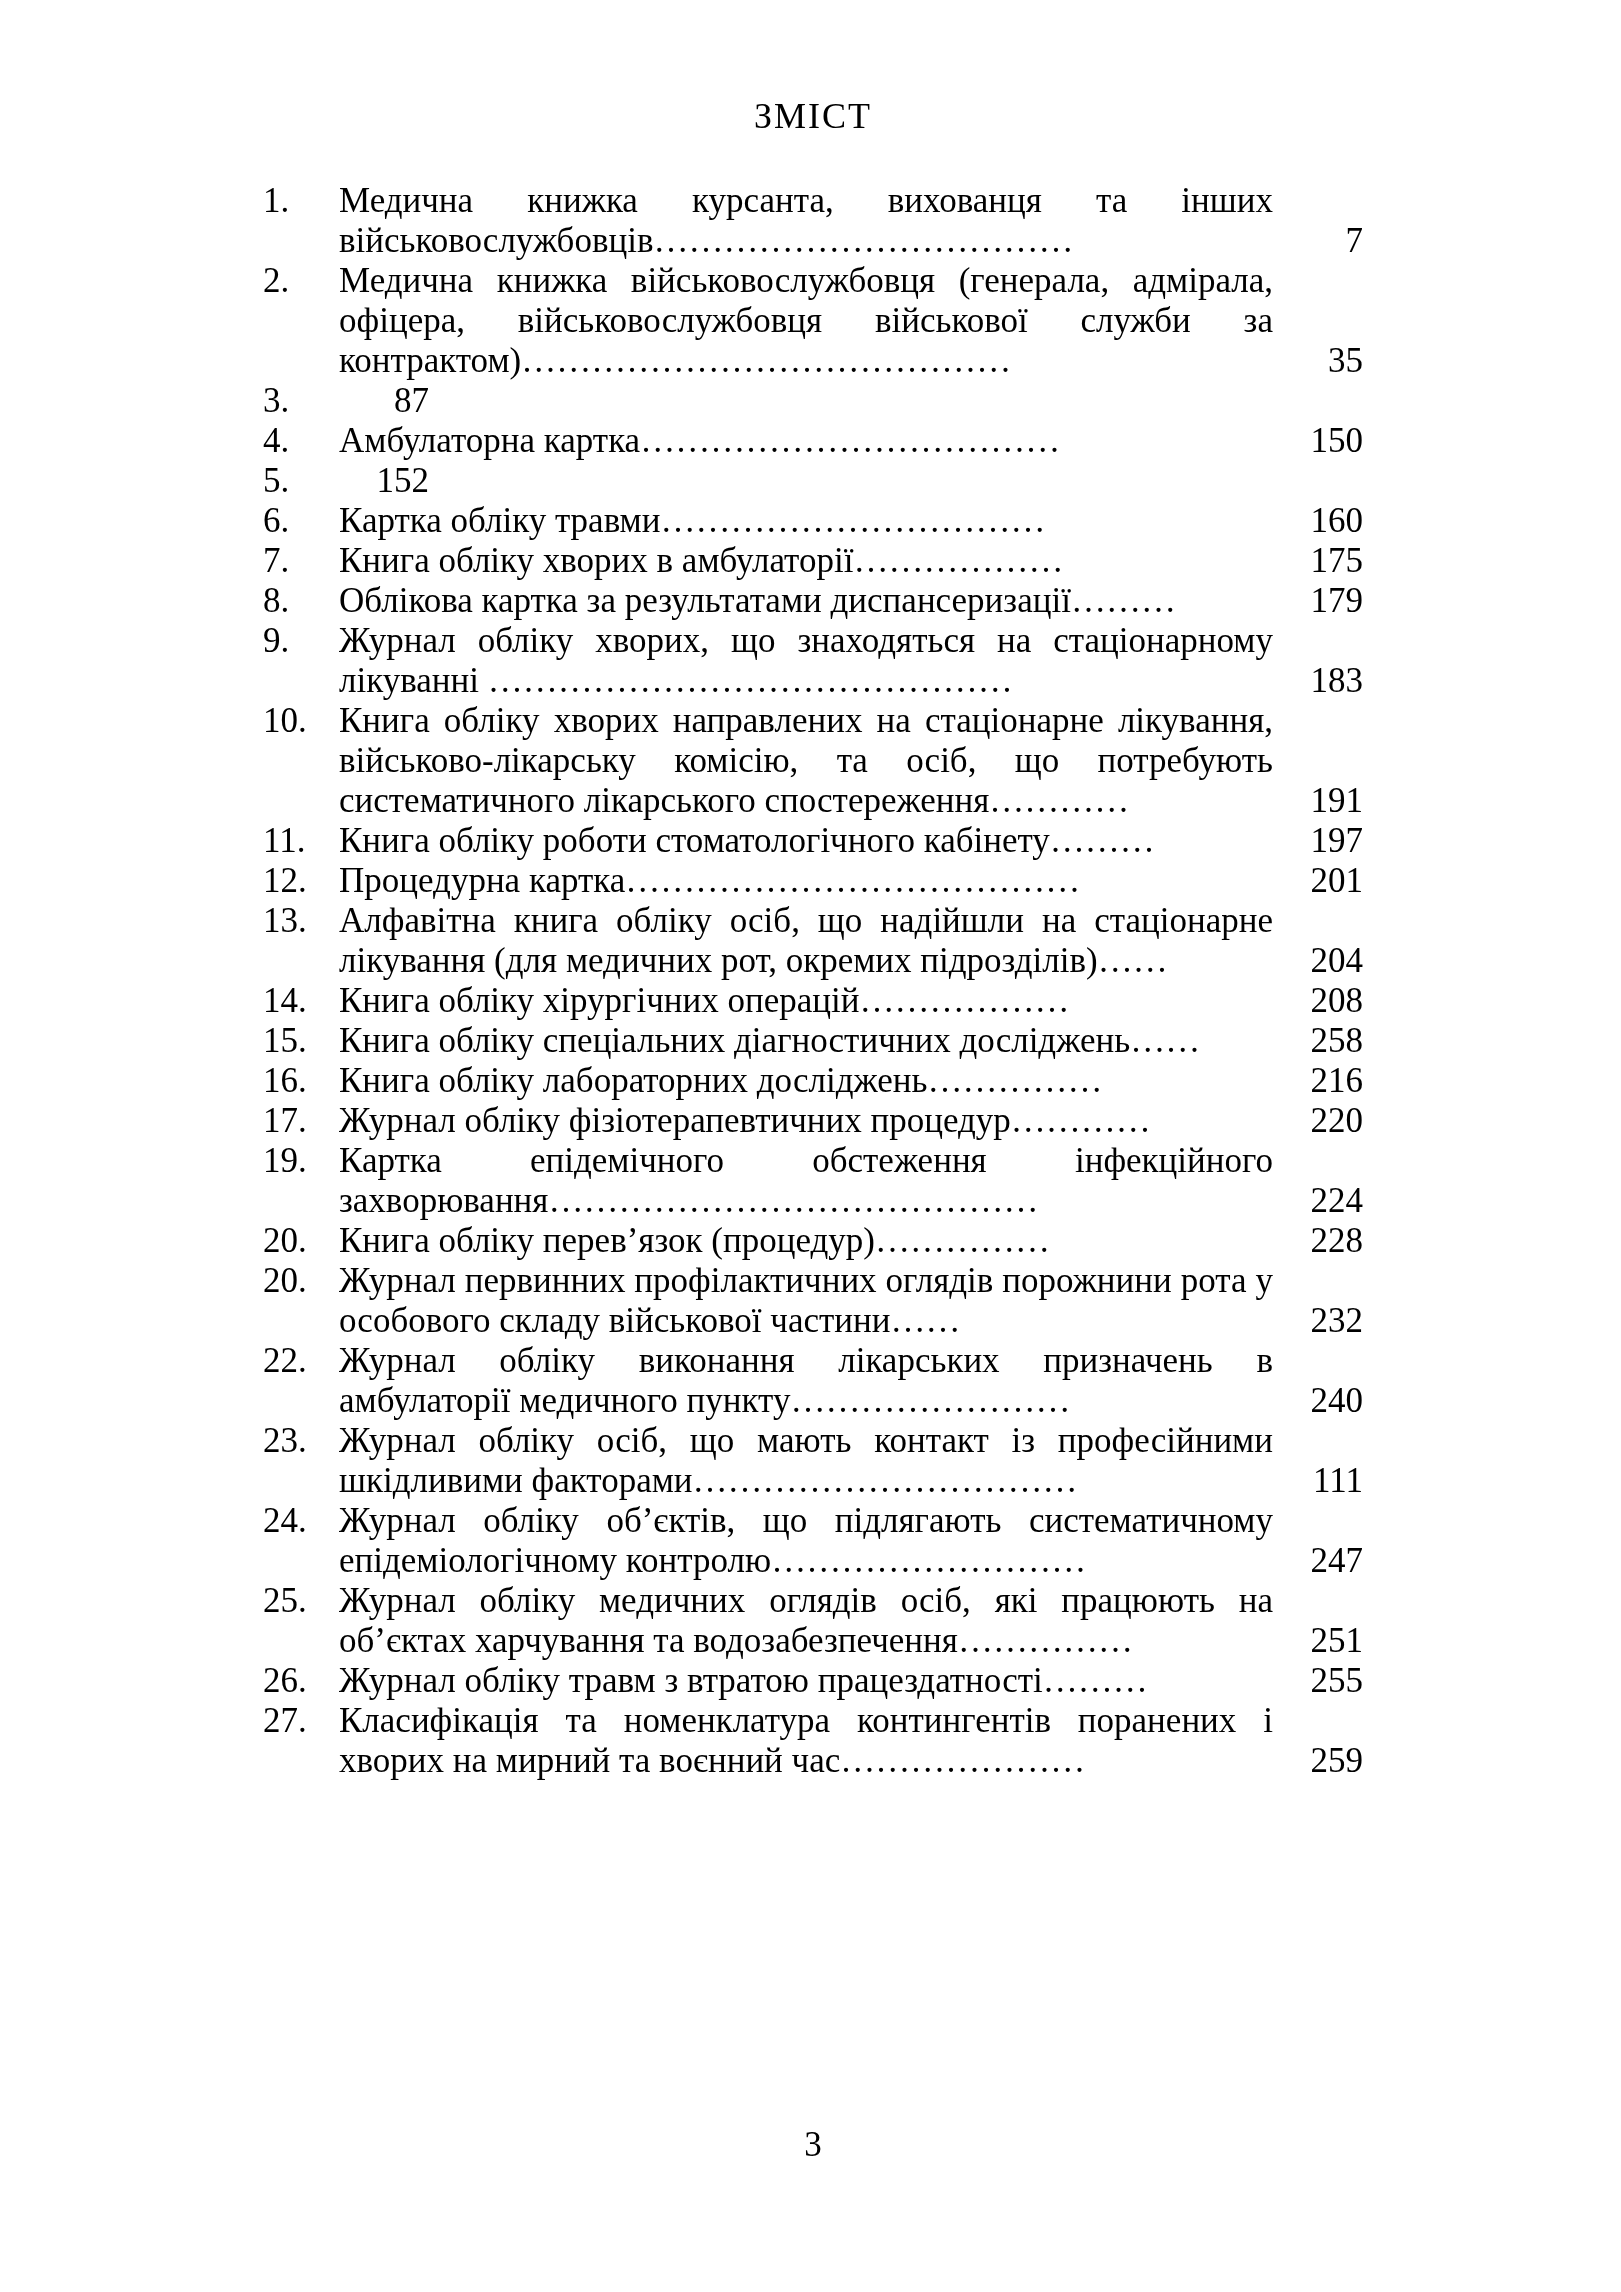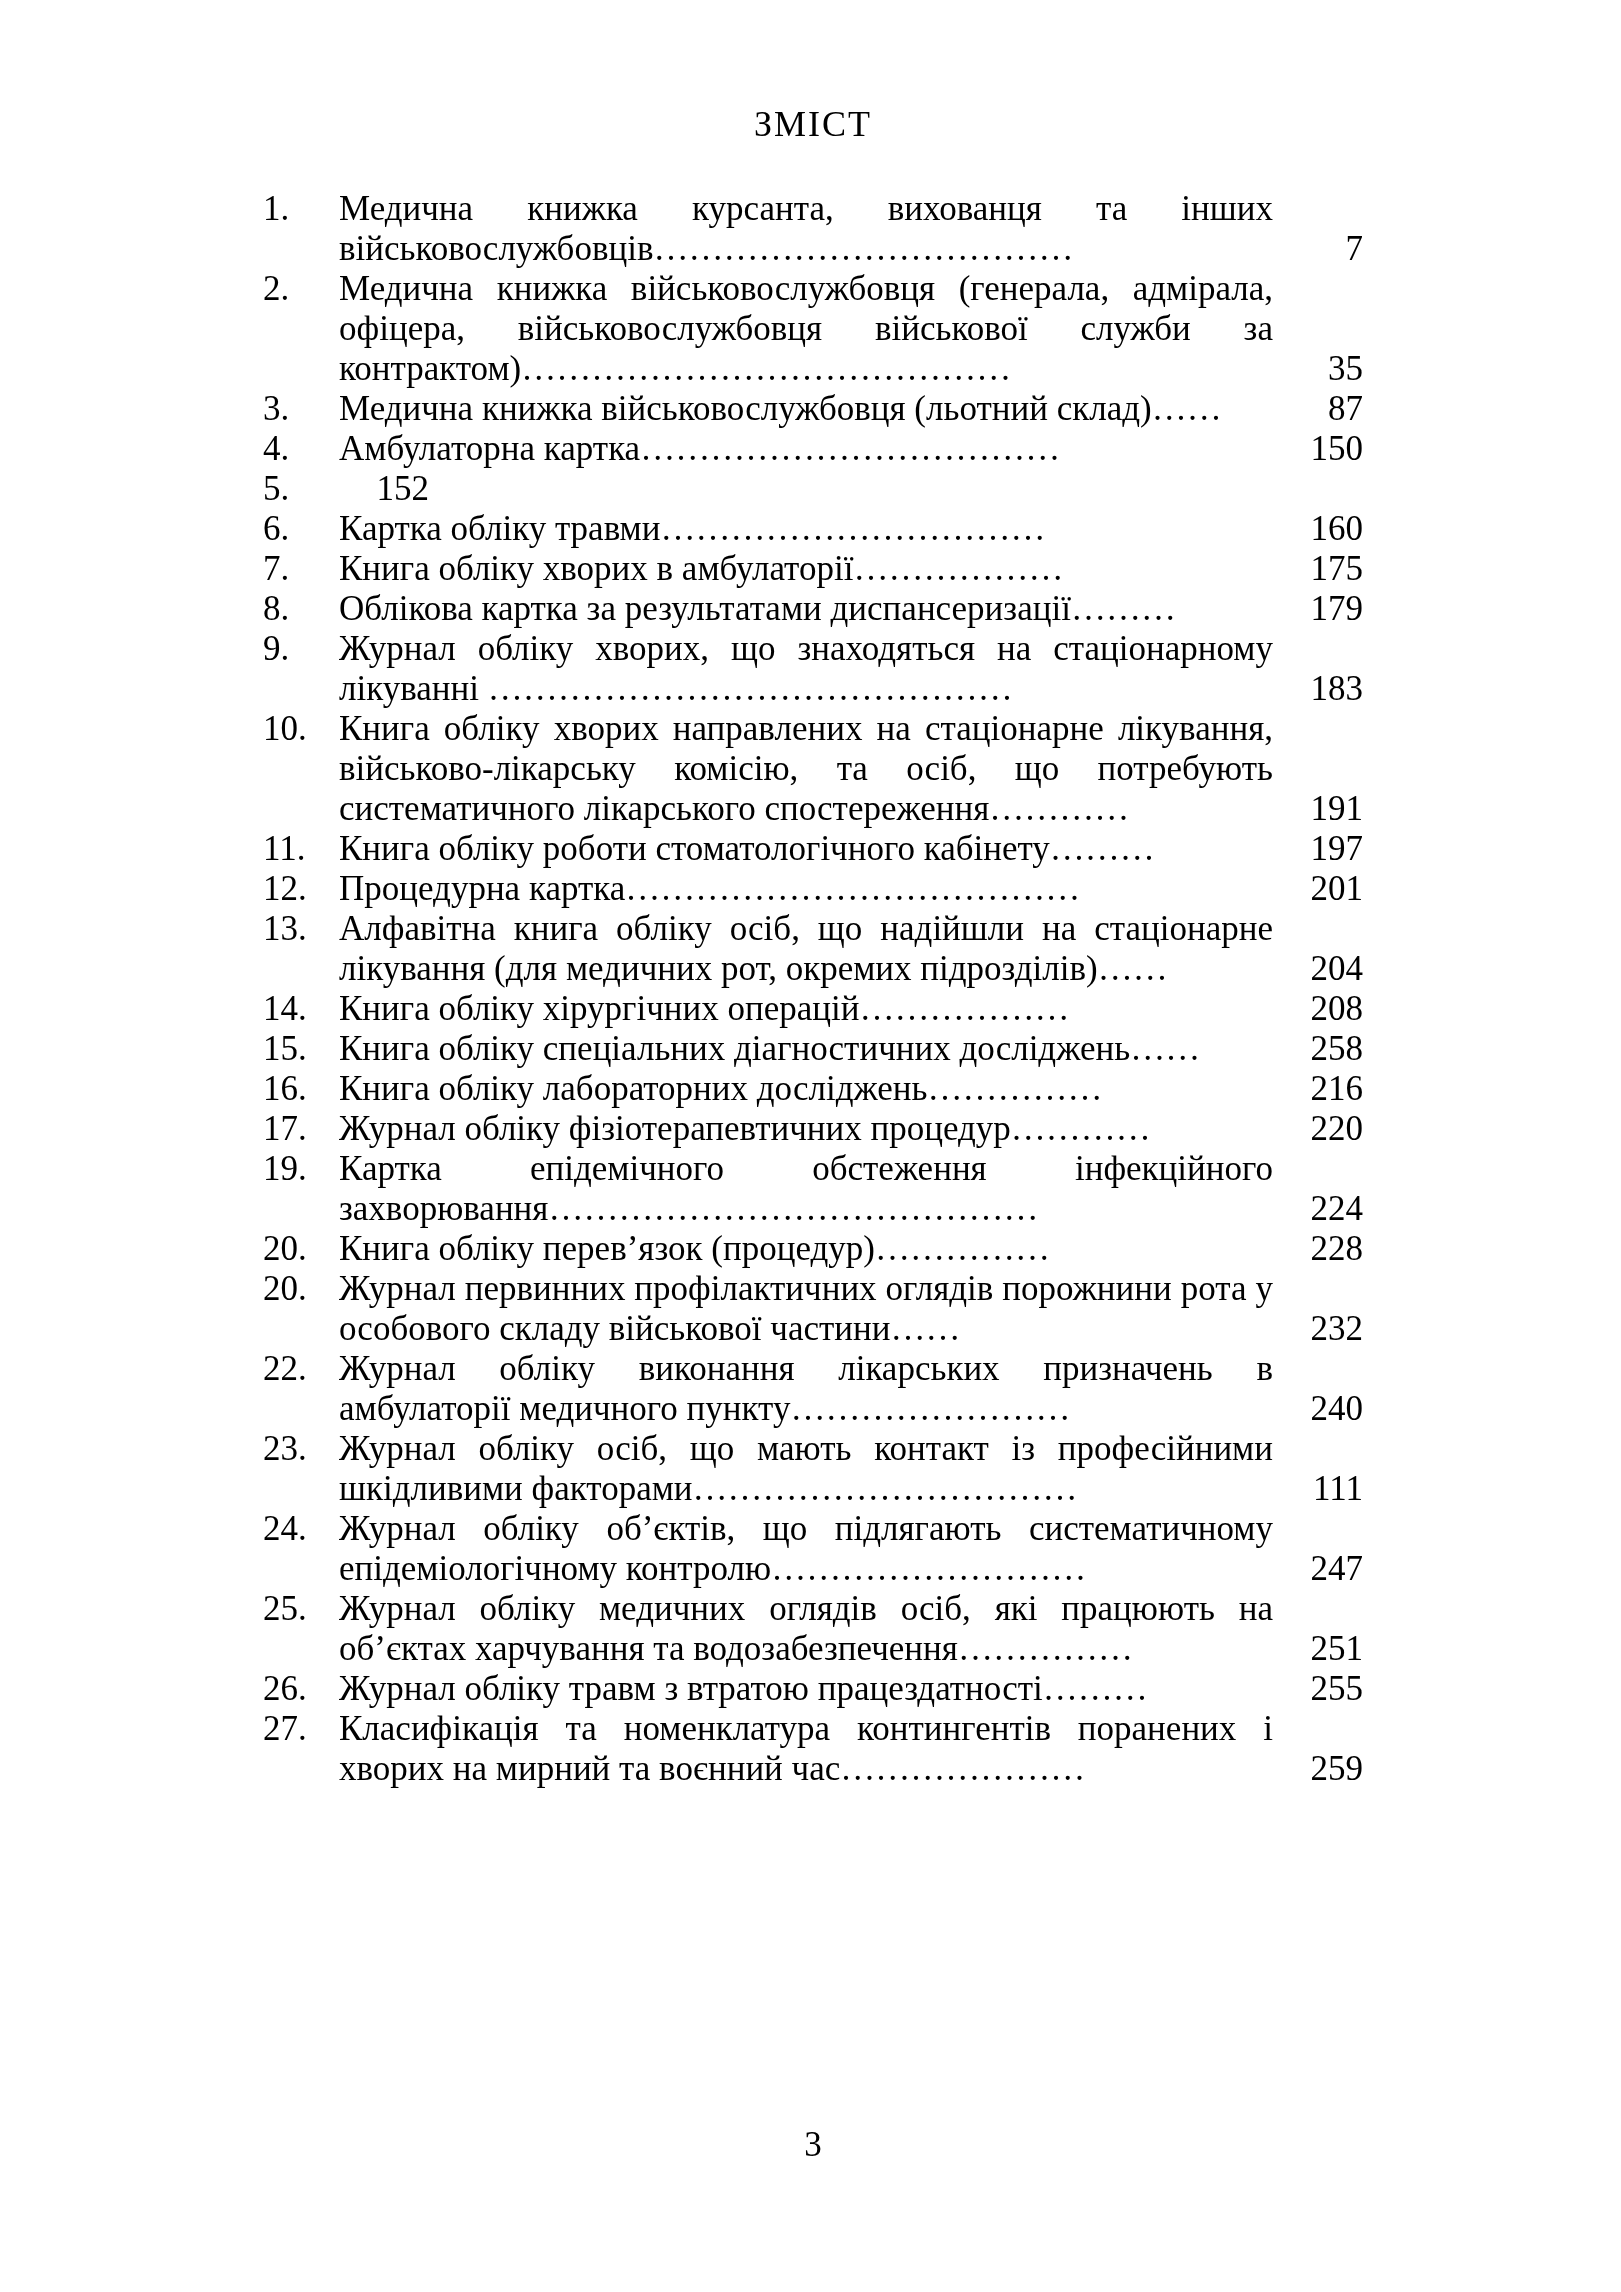--- a/index.html
+++ b/index.html
@@ -23,7 +23,7 @@
     height: 2293px;
   }
   .title {
-    margin: 16px;
+    margin: 8px;
     padding-top: 88px;
     font-size: 36px;
     font-weight: normal;

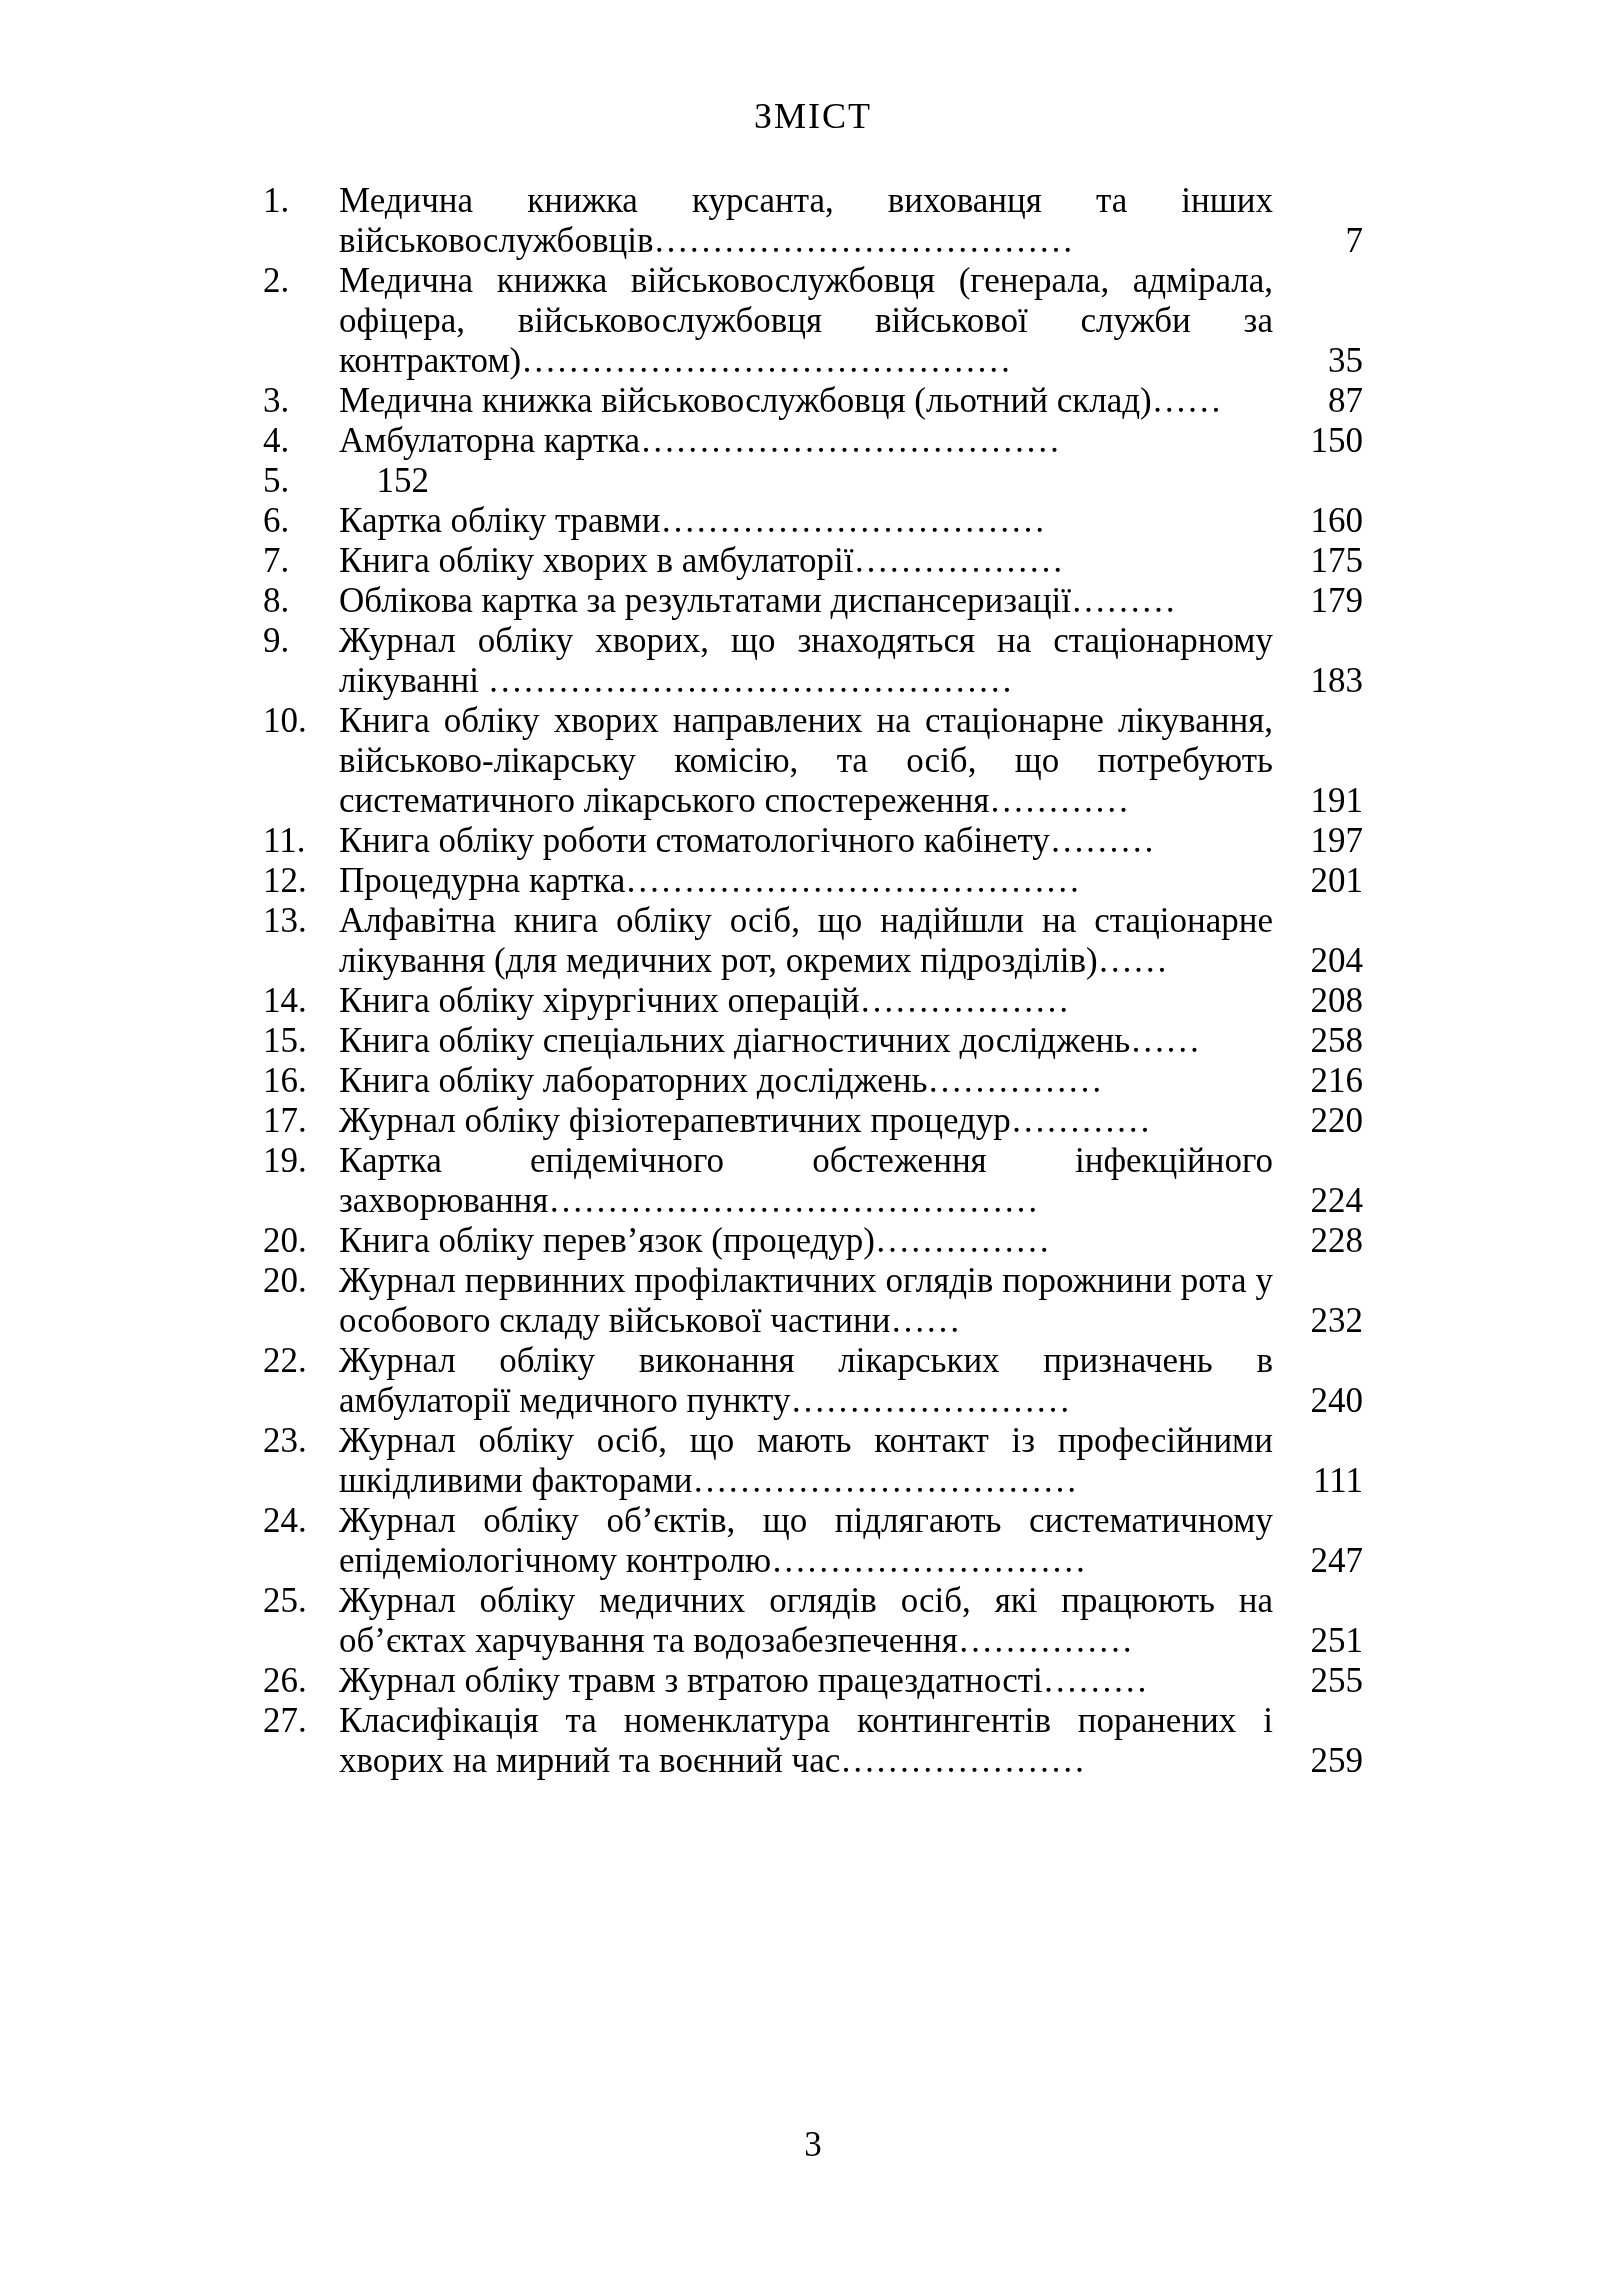--- a/index.html
+++ b/index.html
@@ -88,7 +88,6 @@
       </div>
       <div class="entry">
         <div class="num">3.</div>
-        <div class="text"><span>Медична книжка військовослужбовця (льотний склад)</span><span class="dots">……</span></div>
         <div class="pg">87</div>
       </div>
       <div class="entry">

